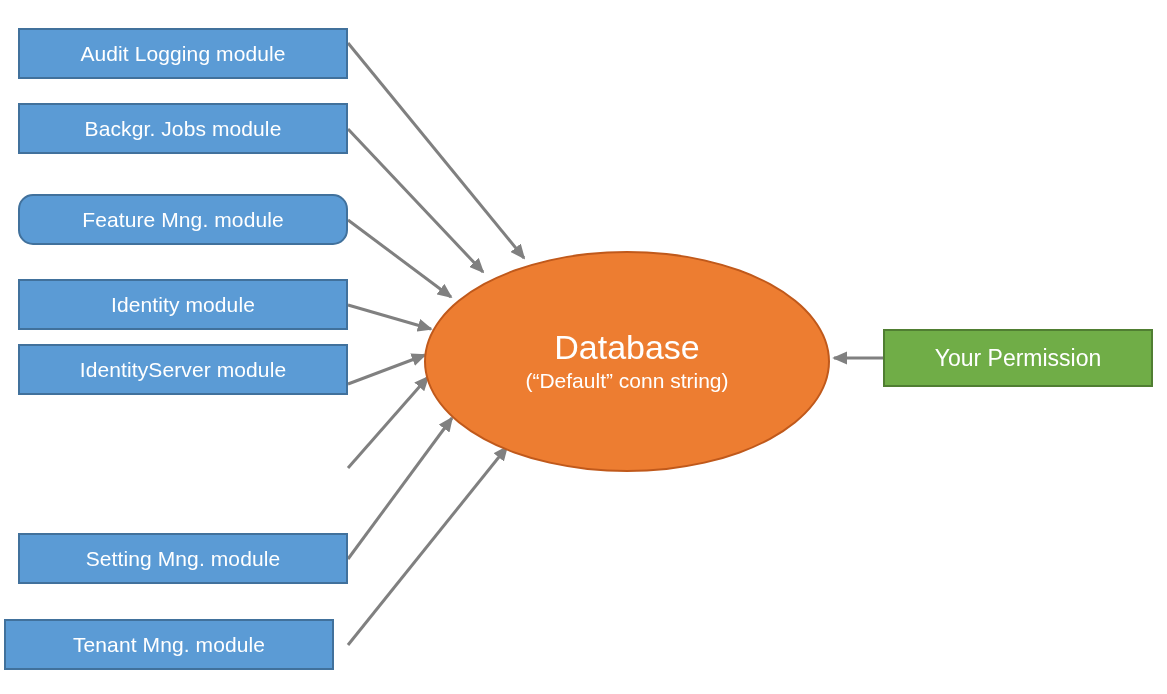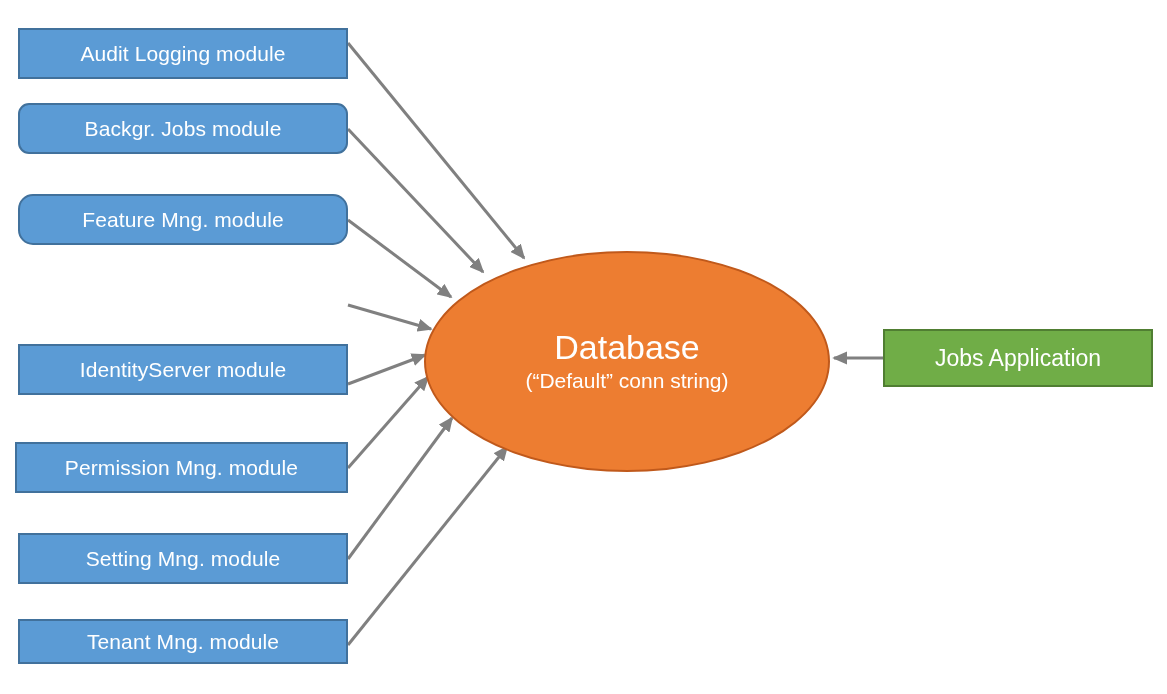--- a/index.html
+++ b/index.html
@@ -104,7 +104,7 @@
   <div class="module-box" style="left: 18px; top: 17px; width: 330px; height: 51px; margin-top: 11px;">
     <span>Audit Logging module</span>
   </div>
-  <div class="module-box" style="left: 18px; top: 103px; width: 330px; height: 51px; border-radius: 11px;">
+  <div class="module-box" style="left: 18px; top: 103px; width: 330px; height: 51px;">
     <span>Backgr. Jobs module</span>
   </div>
   <div class="module-box" style="left: 18px; top: 194px; width: 330px; height: 51px; border-radius: 15px;">

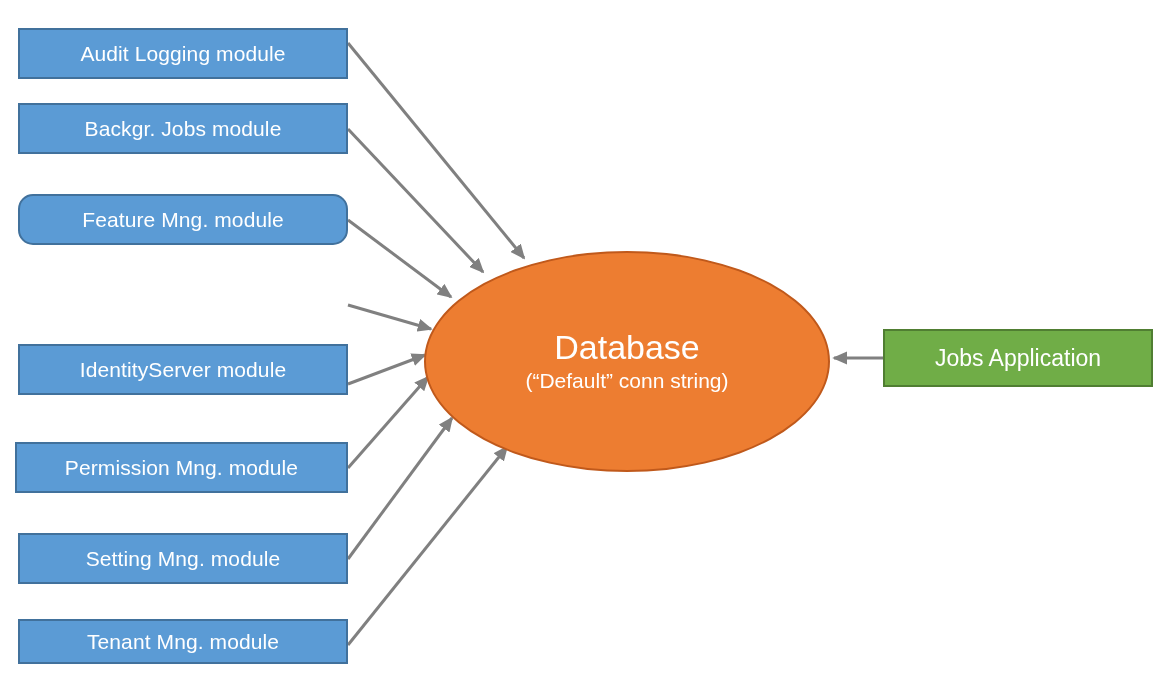--- a/index.html
+++ b/index.html
@@ -110,6 +110,9 @@
   <div class="module-box" style="left: 18px; top: 194px; width: 330px; height: 51px; border-radius: 15px;">
     <span>Feature Mng. module</span>
   </div>
+  <div class="module-box" style="left: 18px; top: 279px; width: 330px; height: 51px;">
+    <span>Identity module</span>
+  </div>
   <div class="module-box" style="left: 18px; top: 344px; width: 330px; height: 51px;">
     <span>IdentityServer module</span>
   </div>

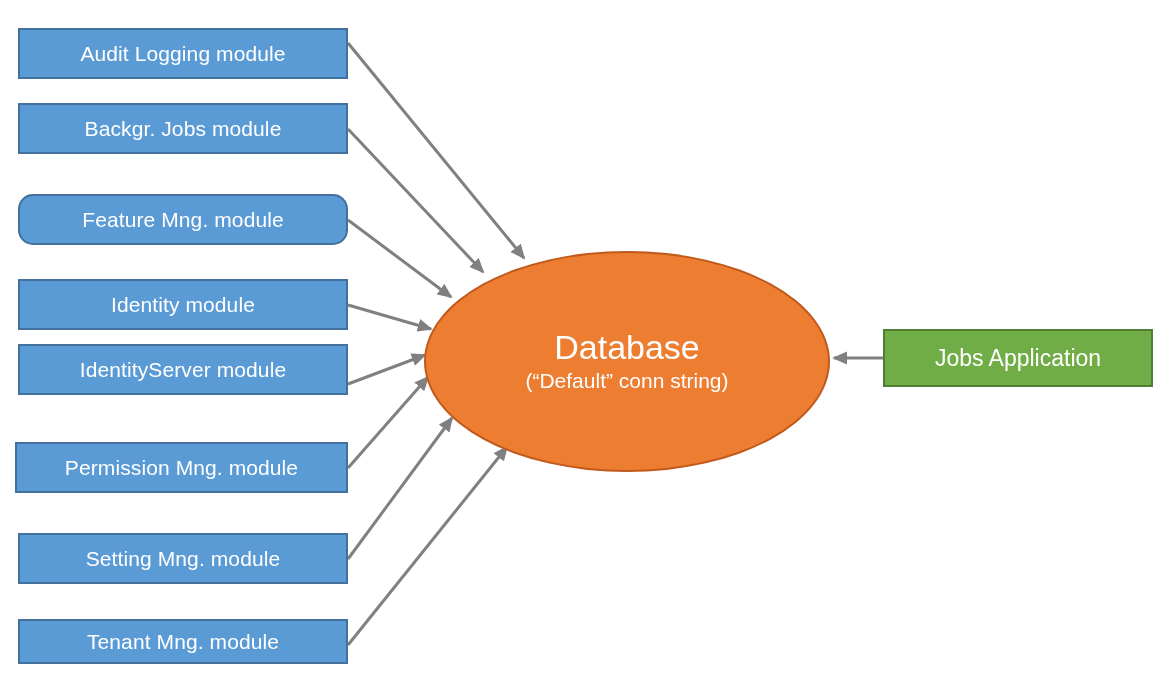--- a/index.html
+++ b/index.html
@@ -132,7 +132,7 @@
   </div>
 
   <div class="app-box" id="app-box" style="left: 883px; top: 329px; width: 270px; height: 58px;">
-    <span>Jobs Application</span>
+    <span>Your Permission</span>
   </div>
 
 </div>

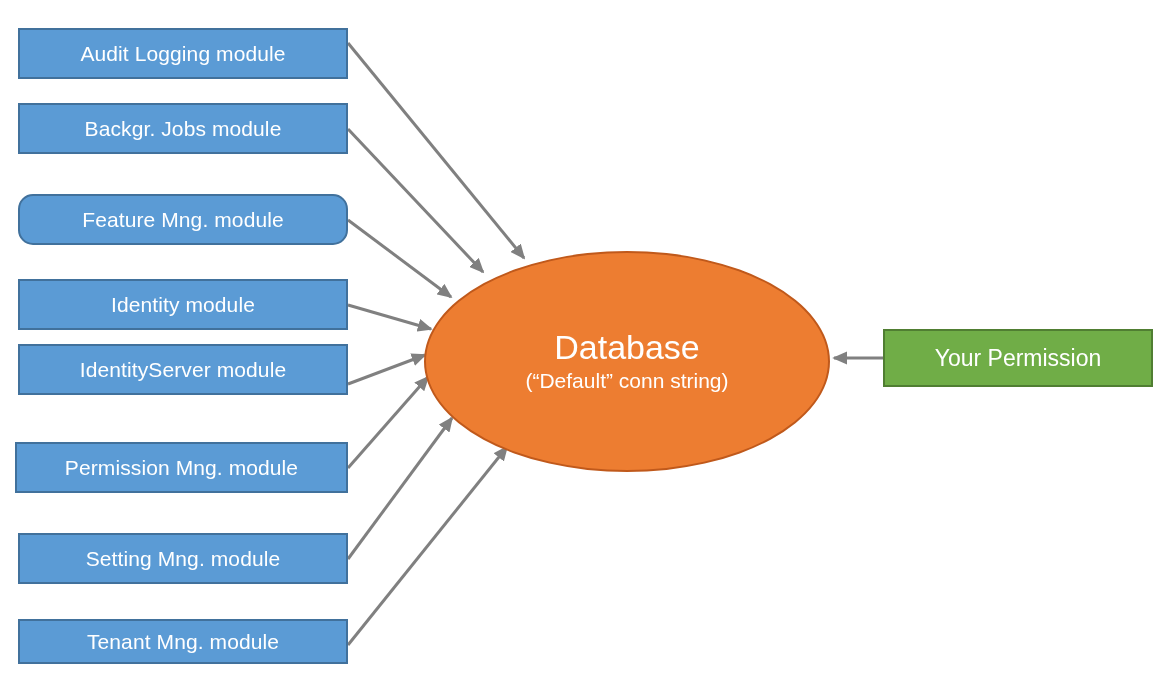--- a/index.html
+++ b/index.html
@@ -116,9 +116,6 @@
   <div class="module-box" style="left: 18px; top: 344px; width: 330px; height: 51px;">
     <span>IdentityServer module</span>
   </div>
-  <div class="module-box" style="left: 15px; top: 442px; width: 333px; height: 51px;">
-    <span>Permission Mng. module</span>
-  </div>
   <div class="module-box" style="left: 18px; top: 533px; width: 330px; height: 51px; align-items: center;">
     <span>Setting Mng. module</span>
   </div>

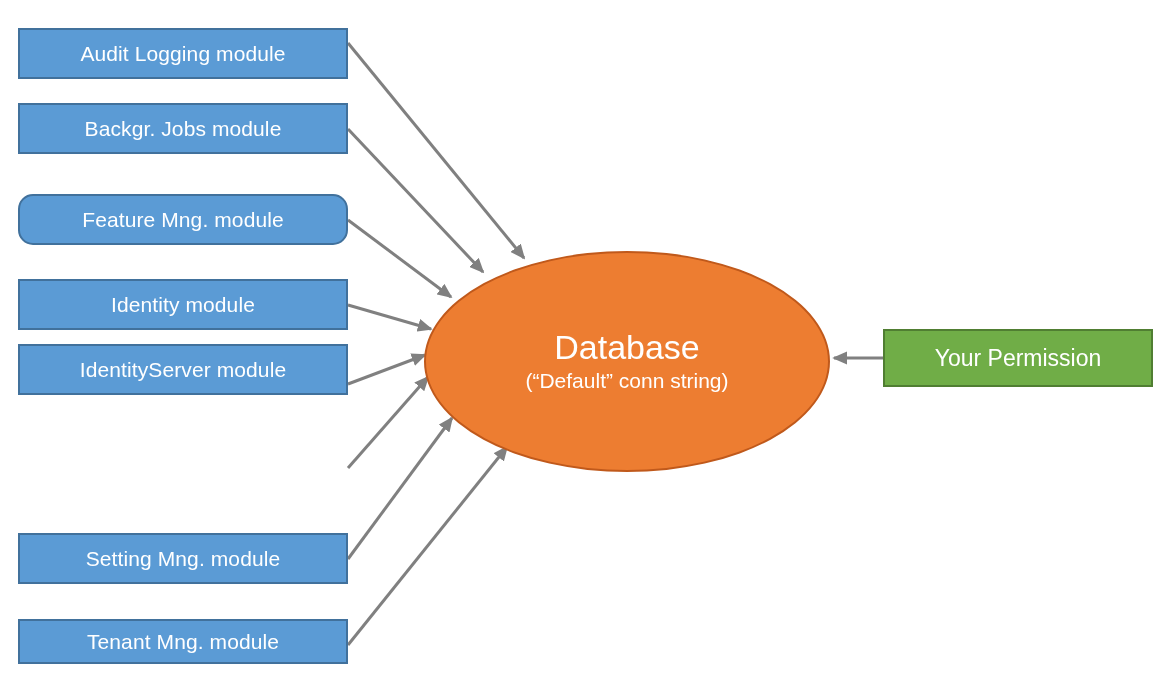--- a/index.html
+++ b/index.html
@@ -119,7 +119,7 @@
   <div class="module-box" style="left: 18px; top: 533px; width: 330px; height: 51px; align-items: center;">
     <span>Setting Mng. module</span>
   </div>
-  <div class="module-box" style="left: 18px; top: 619px; width: 330px; height: 45px; justify-content: center;">
+  <div class="module-box" style="left: 4px; top: 619px; width: 330px; height: 51px; justify-content: center;">
     <span>Tenant Mng. module</span>
   </div>
 

